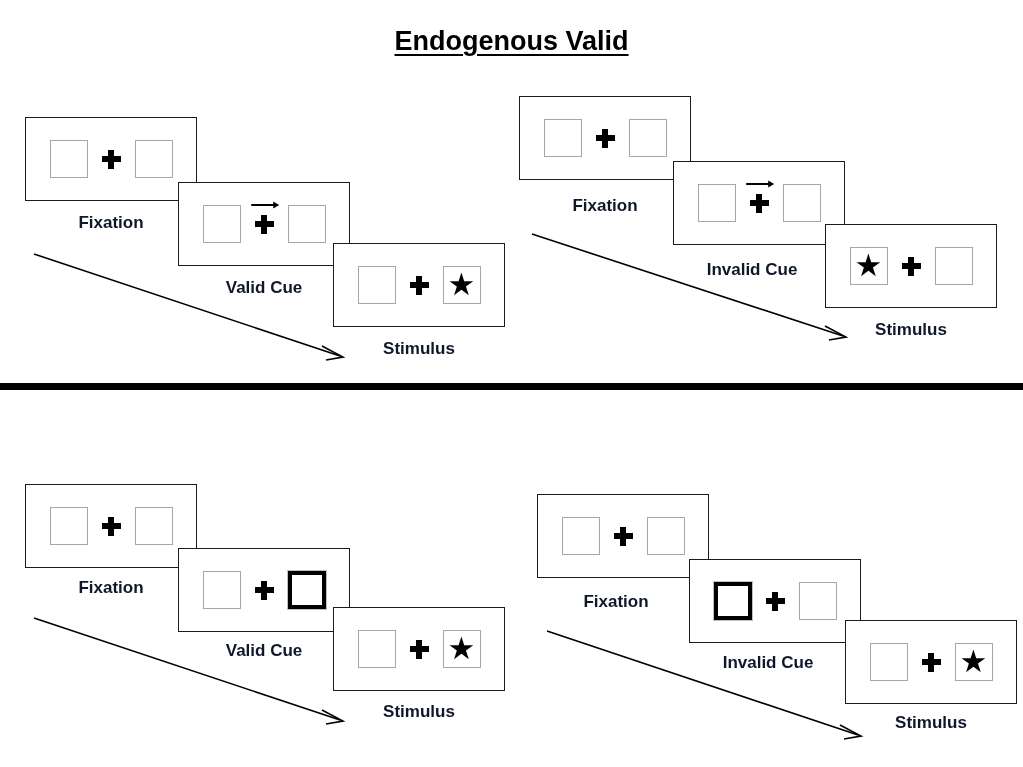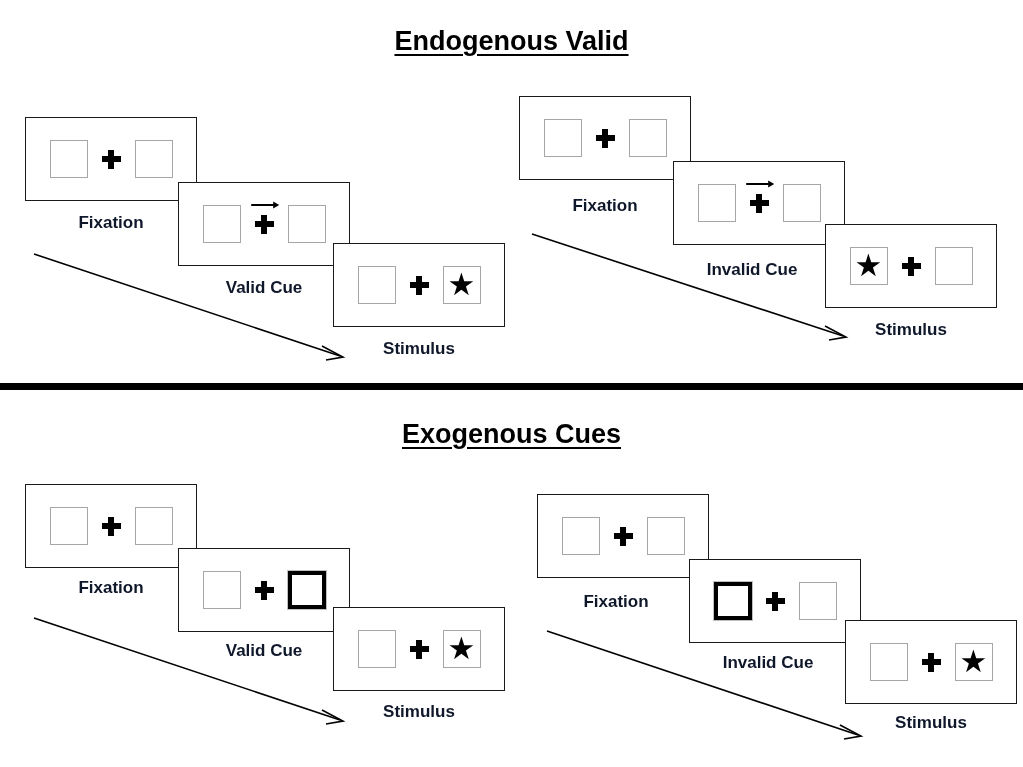--- a/index.html
+++ b/index.html
@@ -194,7 +194,6 @@
 
   <div class="divider" style="left:0; top:383px; width:1023px; height:7px;"></div>
 
-  <div class="section-title" style="left:0; top:419px; width:1023px;">Exogenous Cues</div>
 
   <div class="frame" style="left:25px; top:484px; width:172px; height:84px;">
     <div class="frame-inner">

